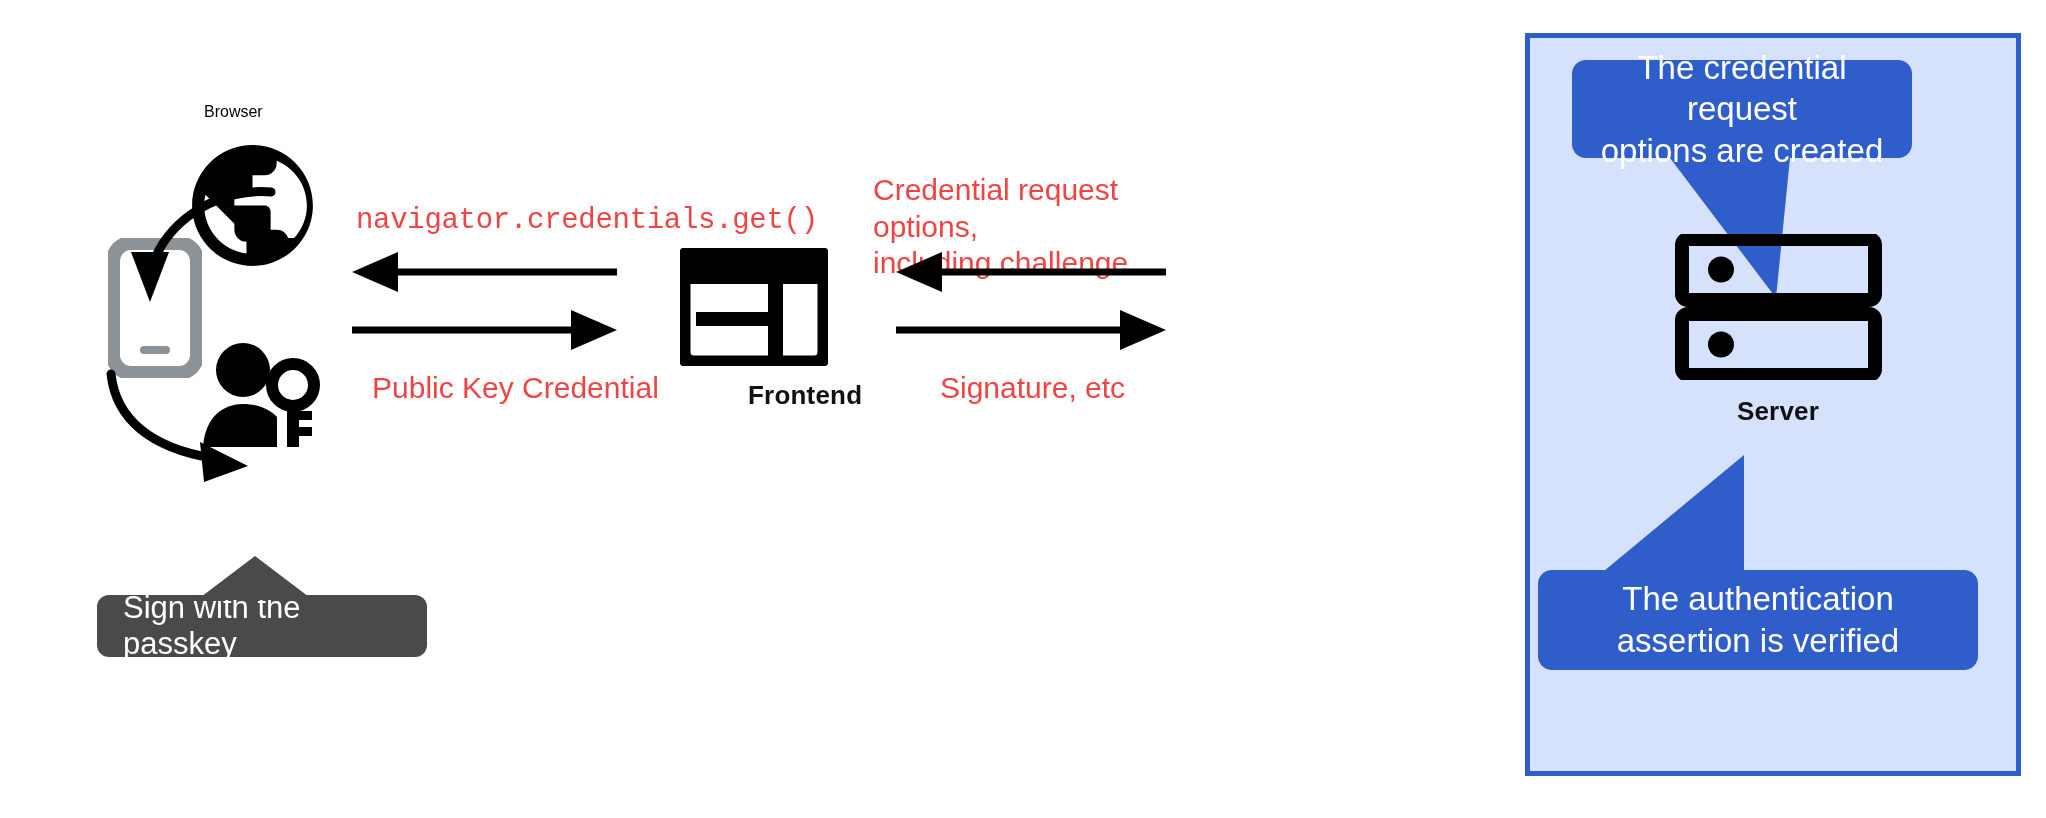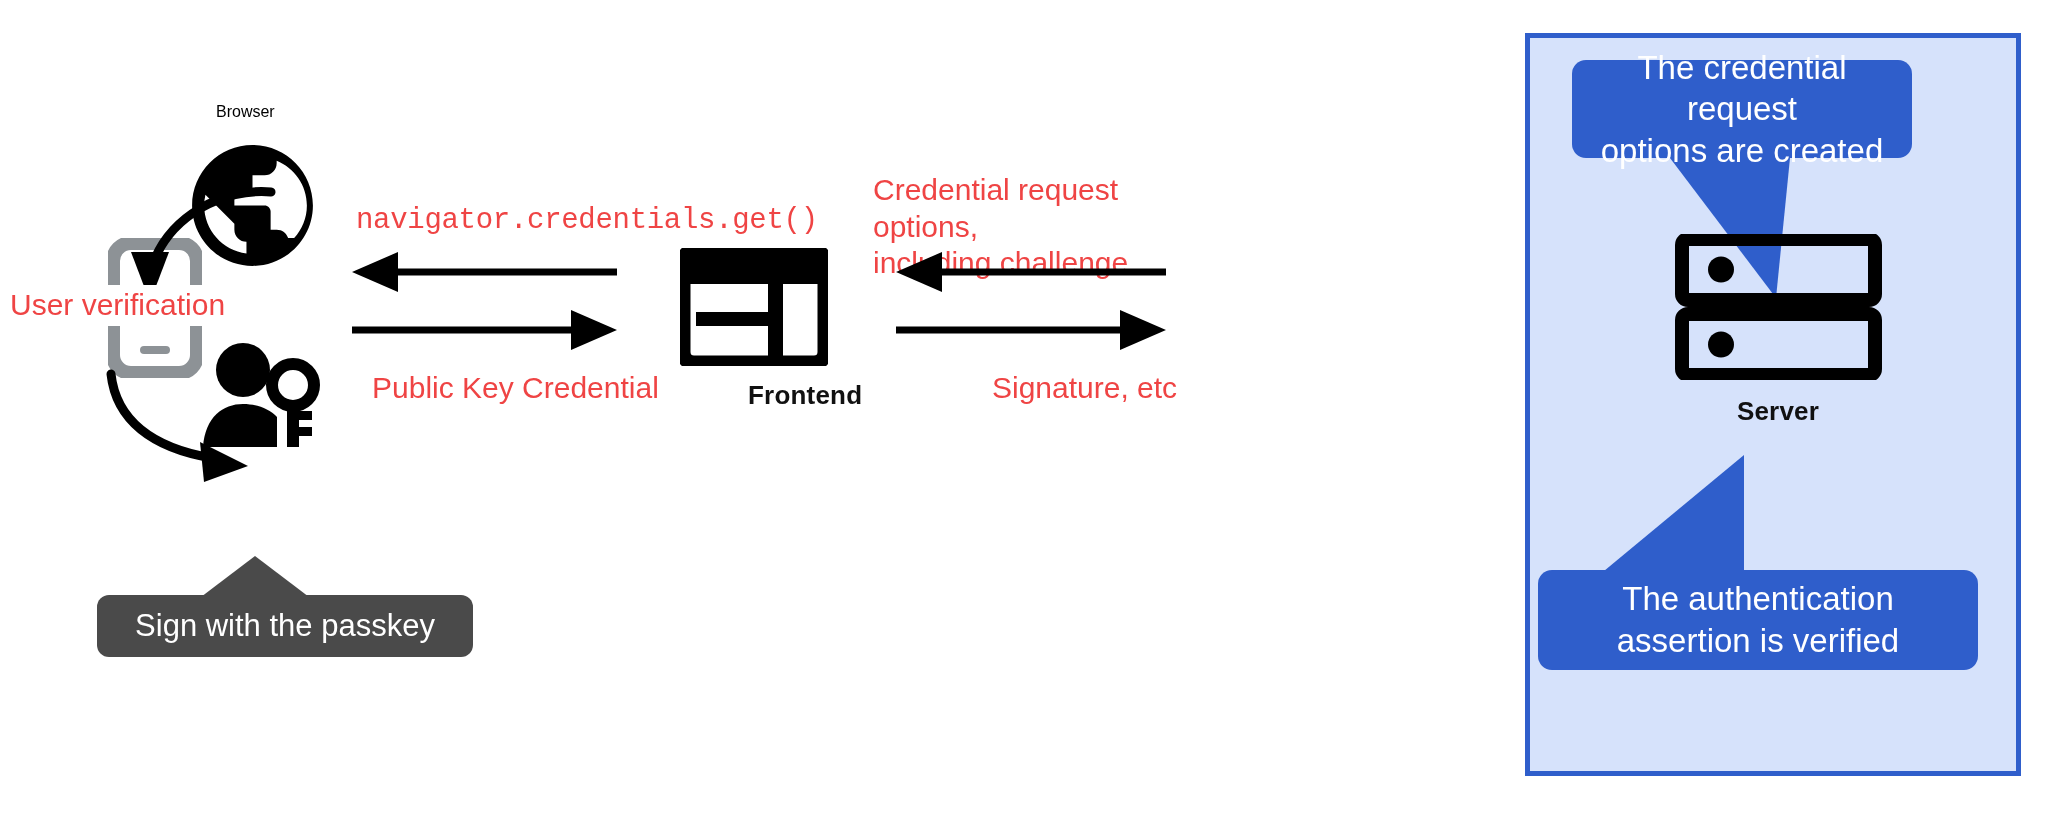--- a/index.html
+++ b/index.html
@@ -91,7 +91,7 @@
 
 <div id="canvas">
 
-  <div class="abs" style="left:216px; top:103px;">Browser</div>
+  <div class="abs" style="left:204px; top:103px;">Browser</div>
 
   <div class="abs" style="left:180px; top:133px; width:145px; height:145px;">
     <svg width="145" height="145" viewBox="0 0 24 24" aria-hidden="true">

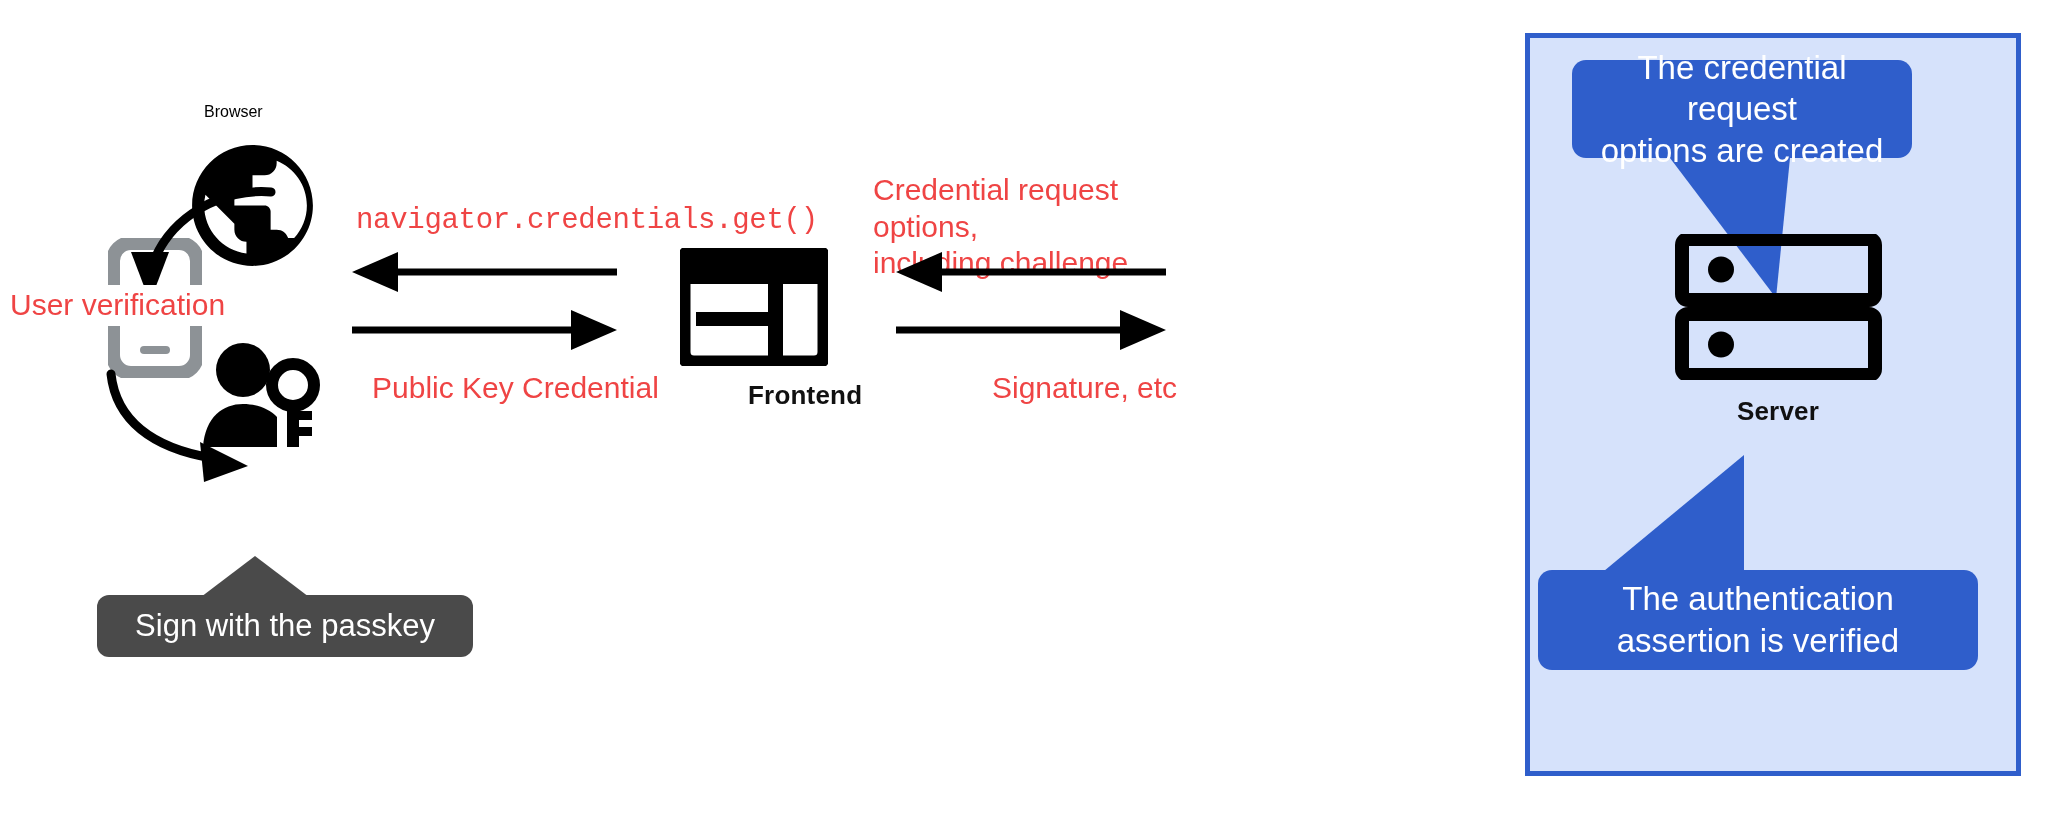--- a/index.html
+++ b/index.html
@@ -111,7 +111,6 @@
     <polygon points="45,122 26,72 64,72" fill="#000000"></polygon>
   </svg>
 
-  <div class="abs label" style="left:6px; top:285px; background:#ffffff; padding:2px 4px;">User verification</div>
 
   <svg class="abs arrow-svg" style="left:100px; top:370px;" width="175" height="110">
     <path d="M11 4 C 16 50, 52 78, 112 88" fill="none" stroke="#000000" stroke-width="9" stroke-linecap="round"></path>

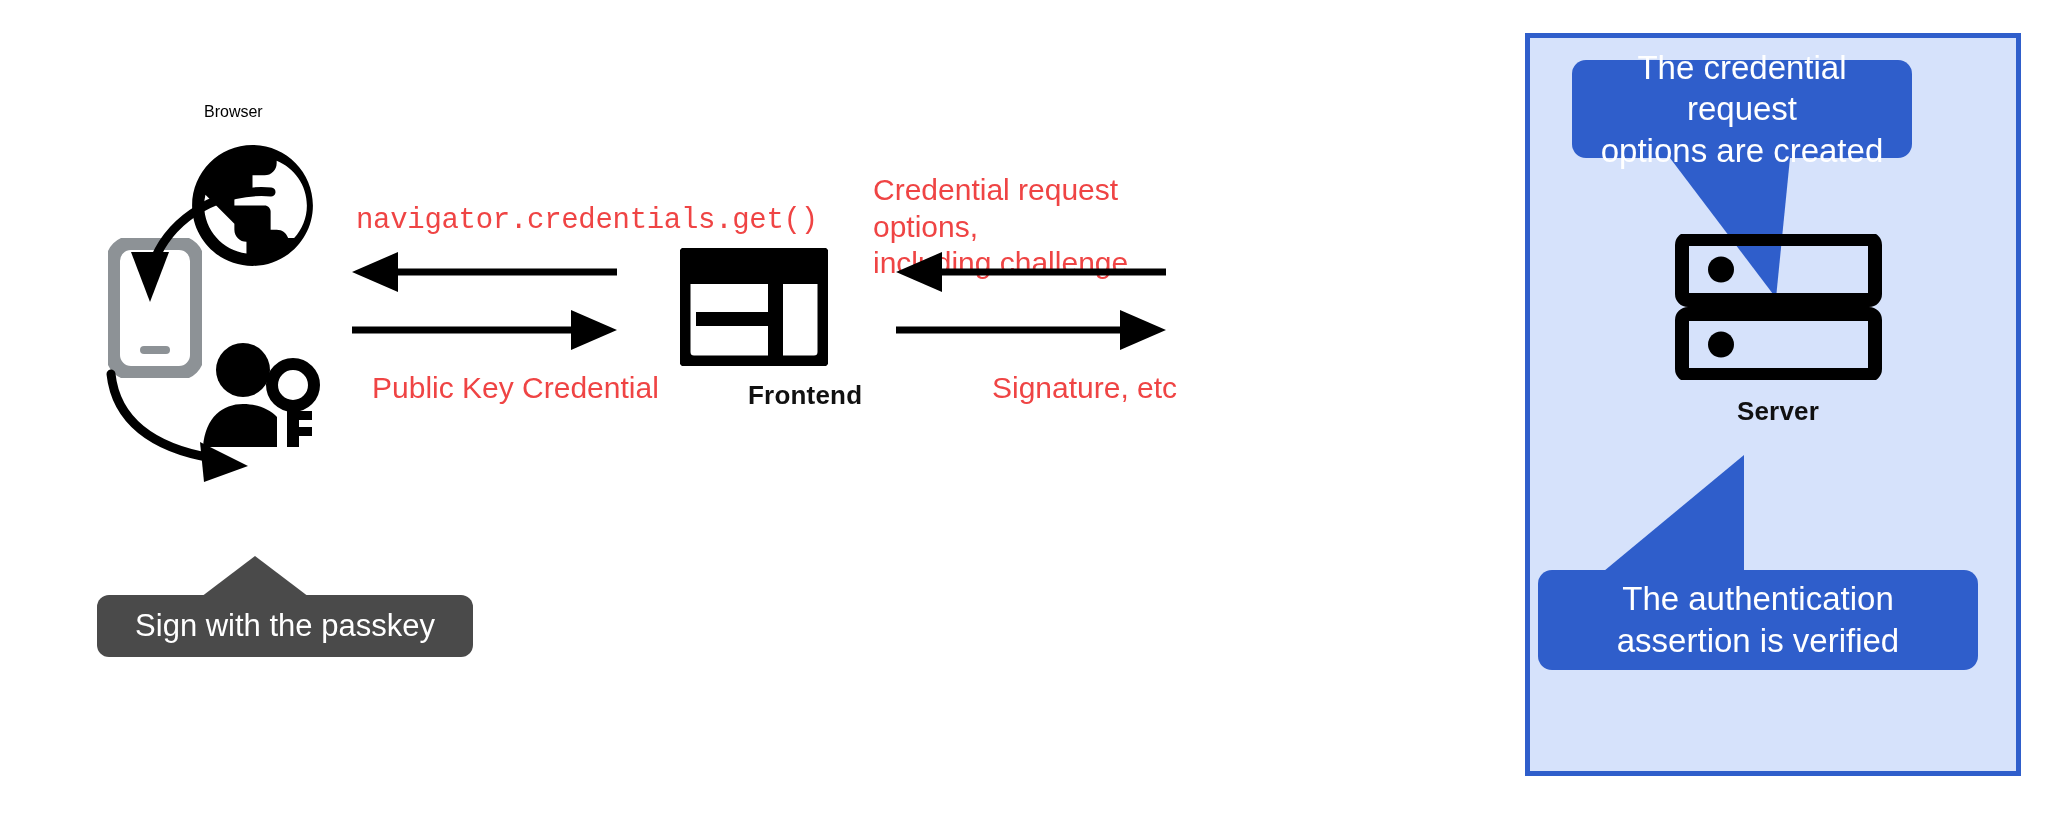--- a/index.html
+++ b/index.html
@@ -170,7 +170,7 @@
     <polygon points="270,22 224,2 224,42" fill="#000000"></polygon>
   </svg>
 
-  <div class="abs label" style="left:992px; top:370px;">Signature, etc</div>
+  <div class="abs label" style="left:940px; top:370px;">Signature, etc</div>
 
   <div class="server-panel" style="left:1525px; top:33px; width:496px; height:743px;">
 

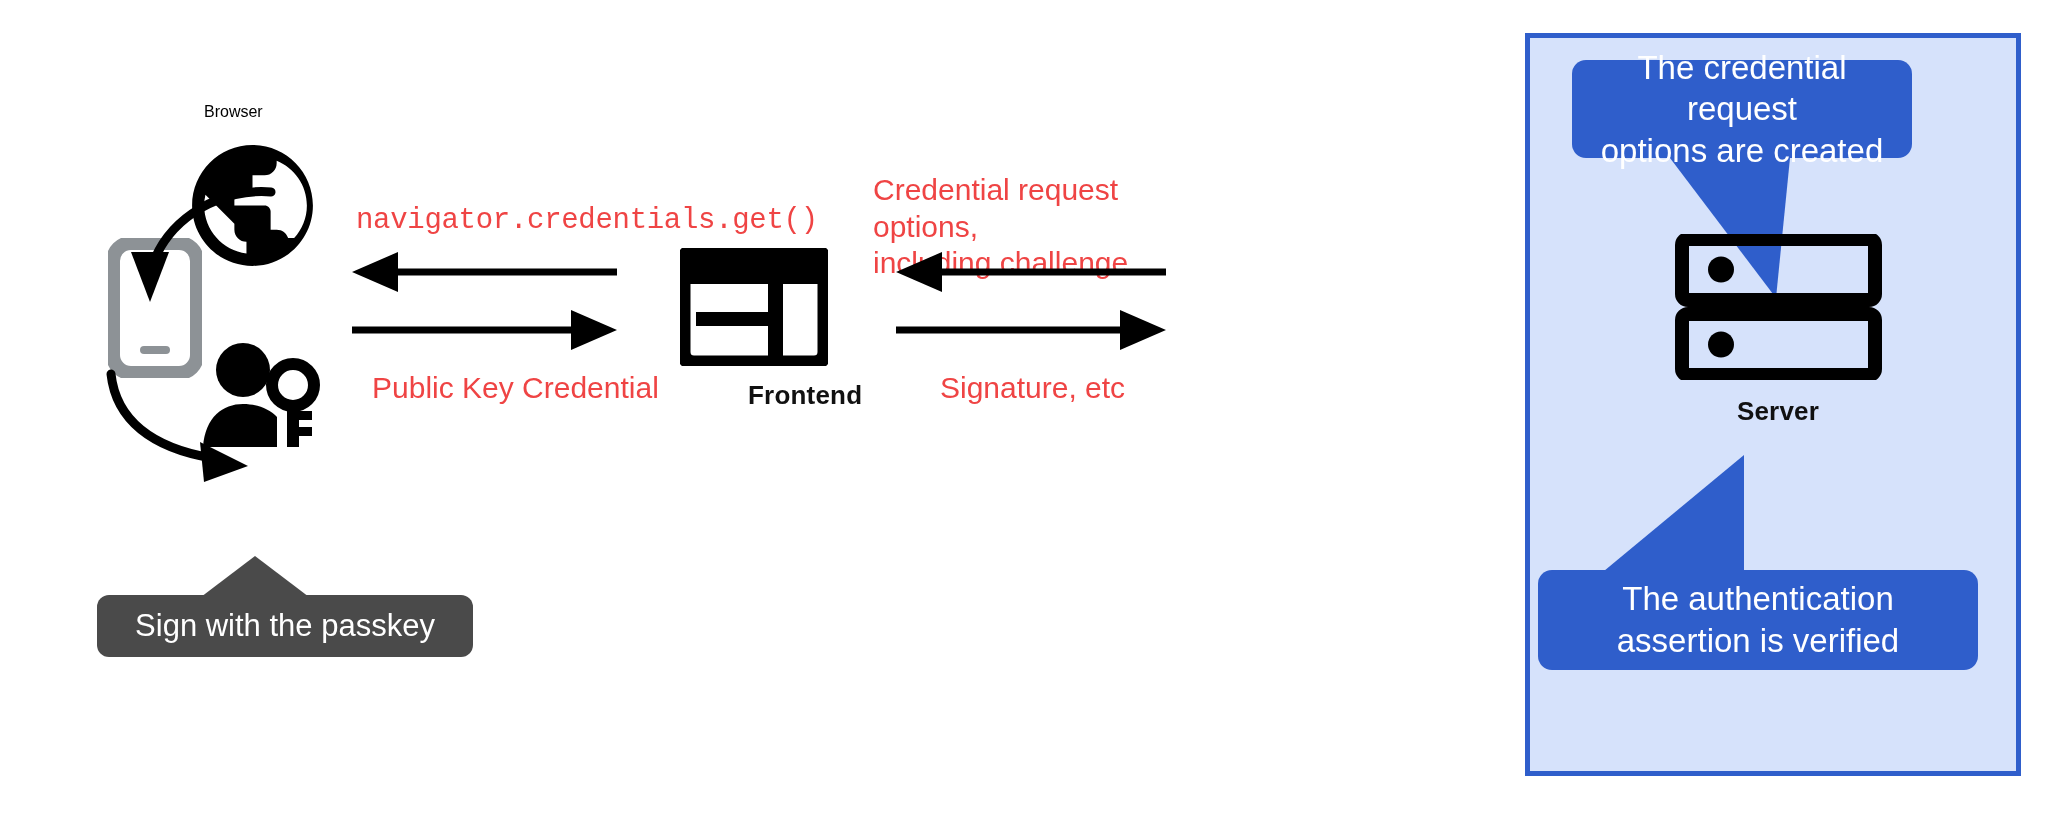--- a/index.html
+++ b/index.html
@@ -128,7 +128,7 @@
     </svg>
   </div>
 
-  <div class="tooltip-dark" style="left:97px; top:595px; width:376px; height:62px;">Sign with the passkey</div>
+  <div class="tooltip-dark" style="left:97px; top:595px; width:330px; height:62px;">Sign with the passkey</div>
   <svg class="abs" style="left:195px; top:556px;" width="120" height="46">
     <polygon points="60,0 118,44 2,44" fill="#4a4a4a"></polygon>
   </svg>

